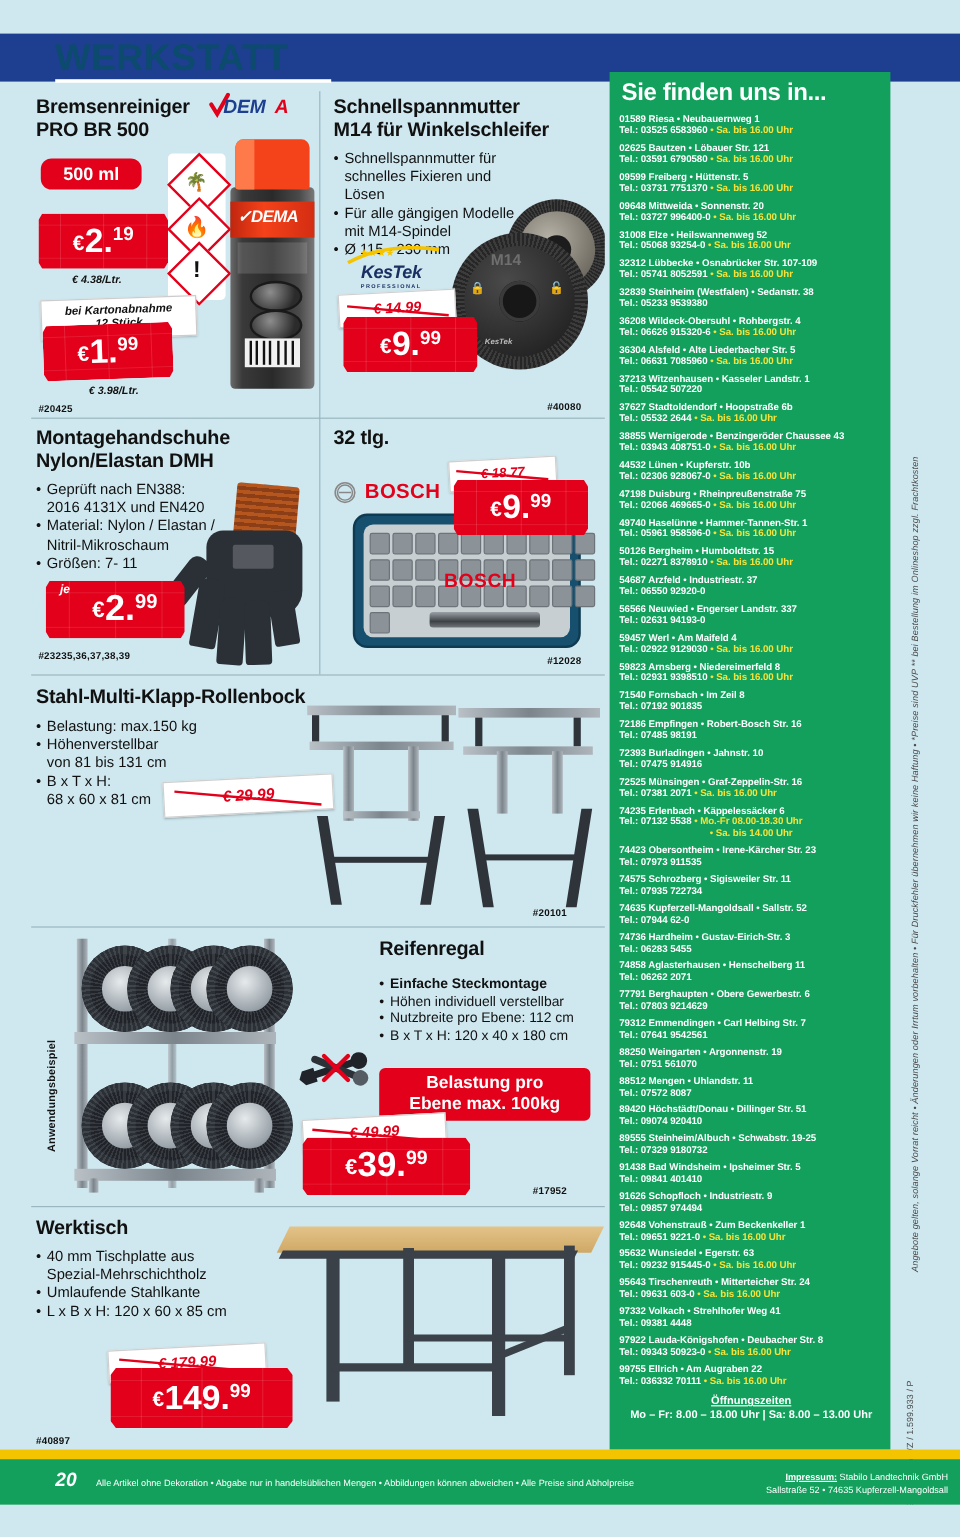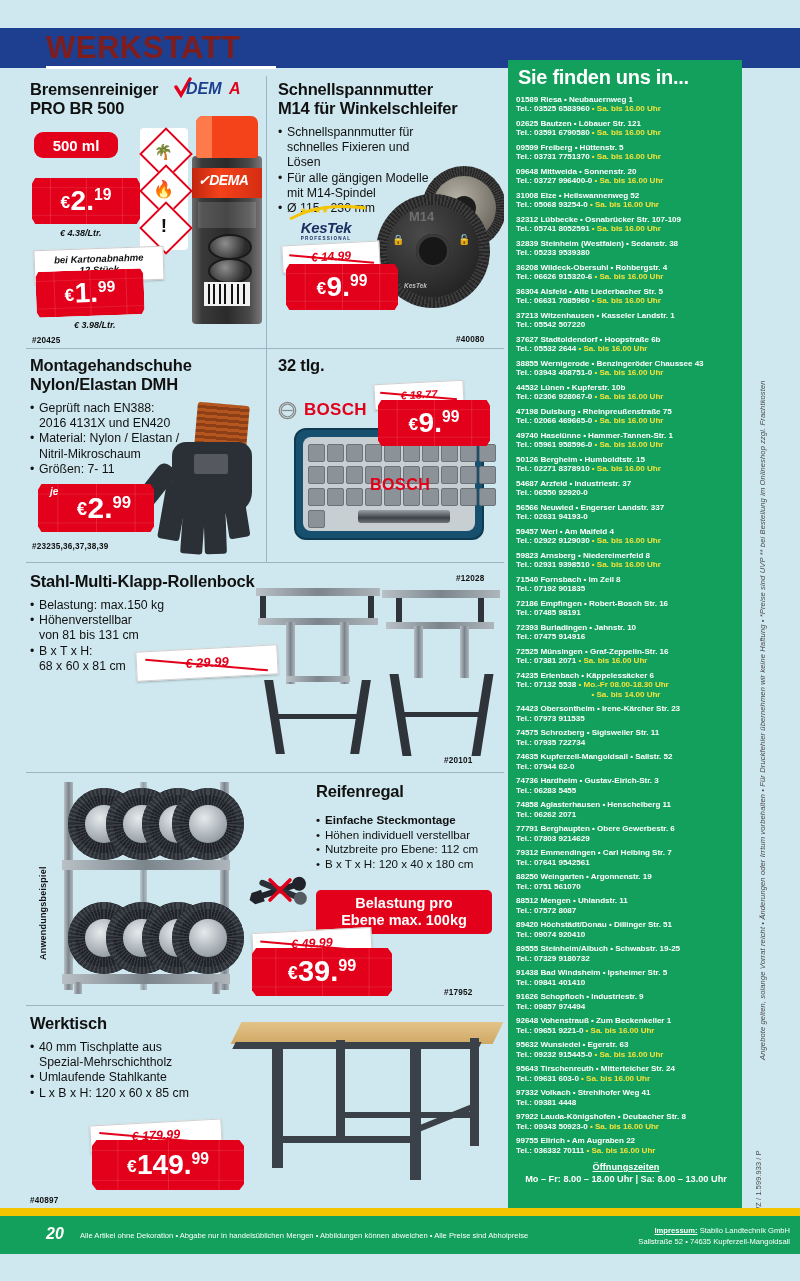--- a/index.html
+++ b/index.html
@@ -14,7 +14,7 @@
 
   
   .hdr-band{position:absolute;left:0;top:28px;width:800px;height:40px;background:#1e3f8f;}
-  .hdr-title{position:absolute;left:46px;top:31px;color:#7f1d1d;font-size:31px;font-weight:bold;letter-spacing:.5px;line-height:34px;}
+  .hdr-title{position:absolute;left:46px;top:31px;color:#0c4a6e;font-size:31px;font-weight:bold;letter-spacing:.5px;line-height:34px;}
   .hdr-underline{position:absolute;left:46px;top:66px;width:230px;height:3px;background:#fff;}
 
   

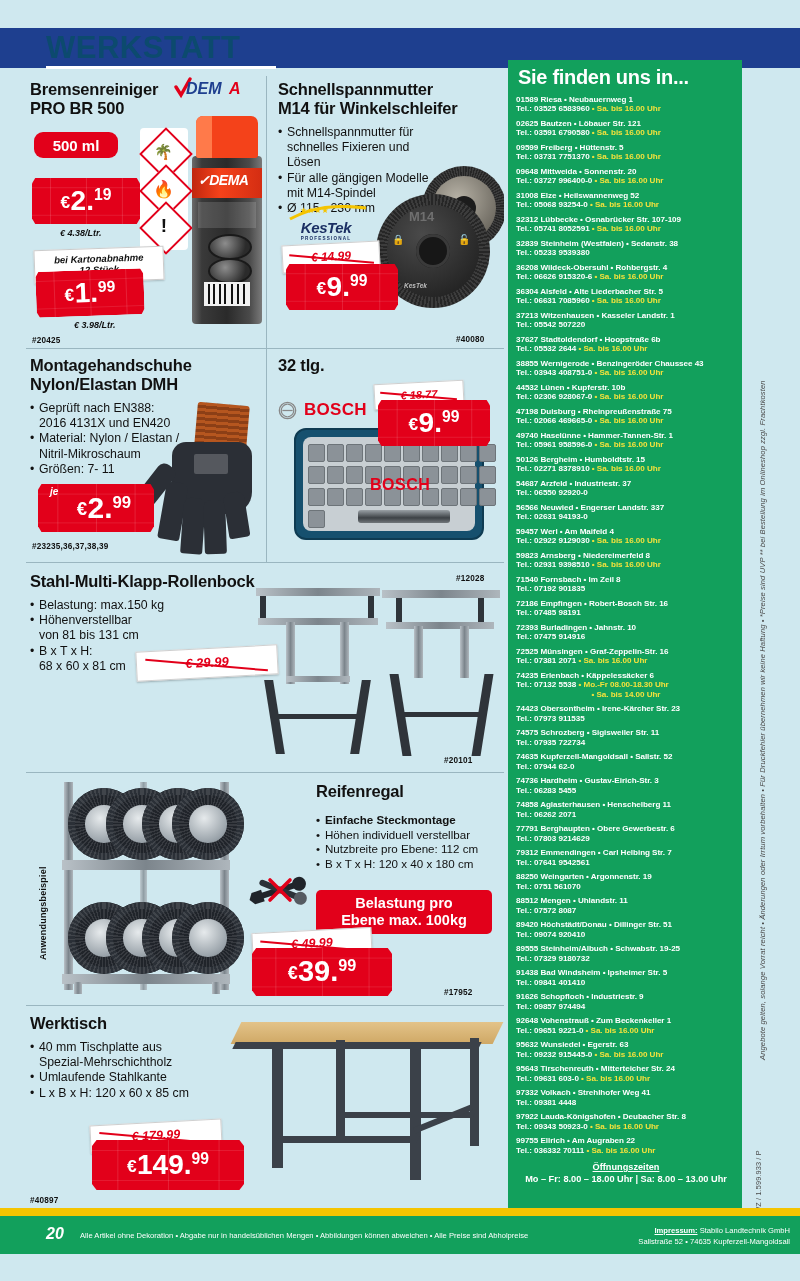--- a/index.html
+++ b/index.html
@@ -387,7 +387,7 @@
         </span>
       </div>
 
-      <div class="artno" style="position:absolute;left:178px;top:190px;margin-top:28px;">#12028</div>
+      <div class="artno" style="position:absolute;left:178px;top:190px;">#12028</div>
     </div>
 
     <div class="prod" style="left:4px;top:496px;width:474px;height:196px;">

